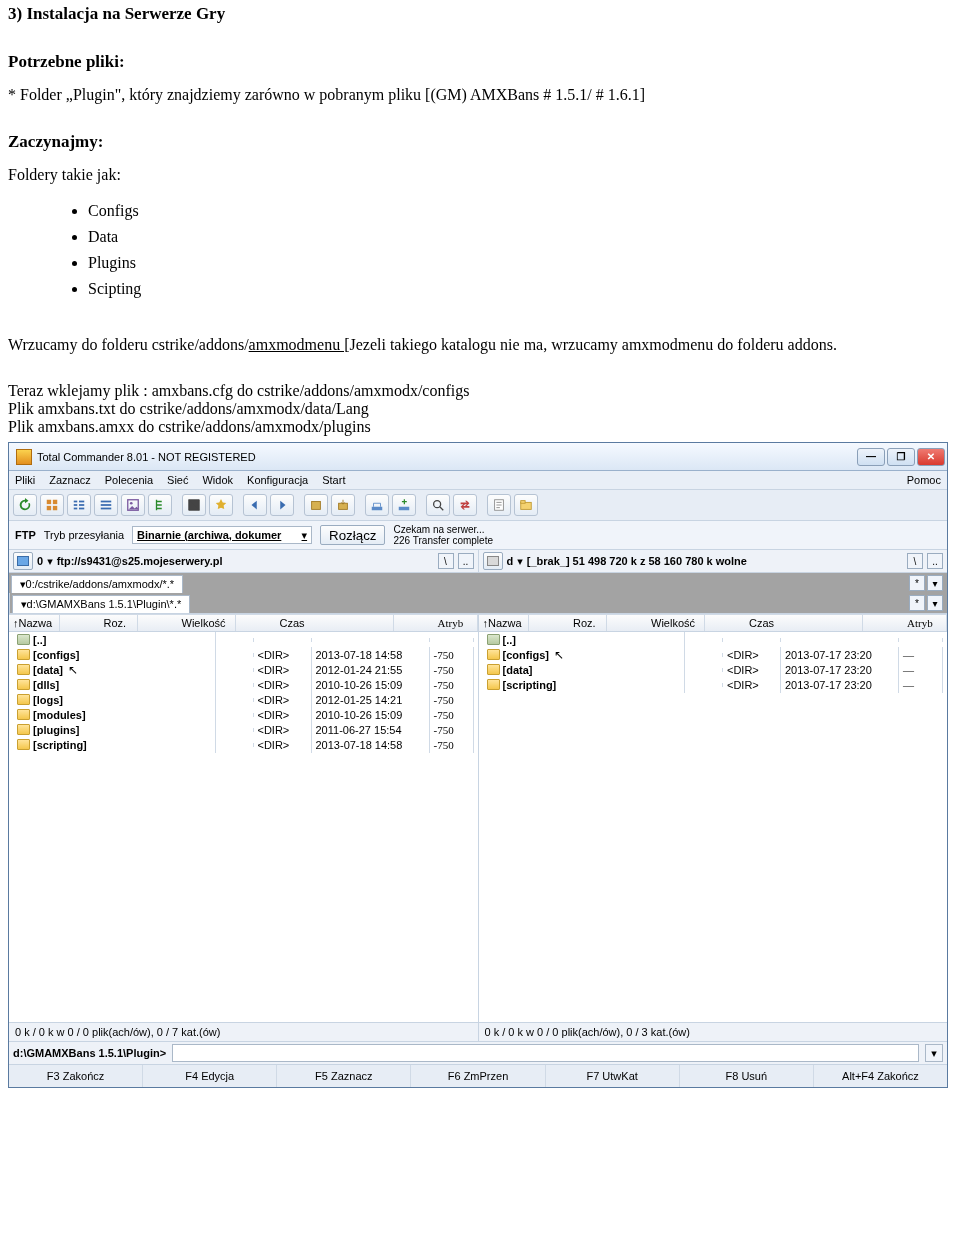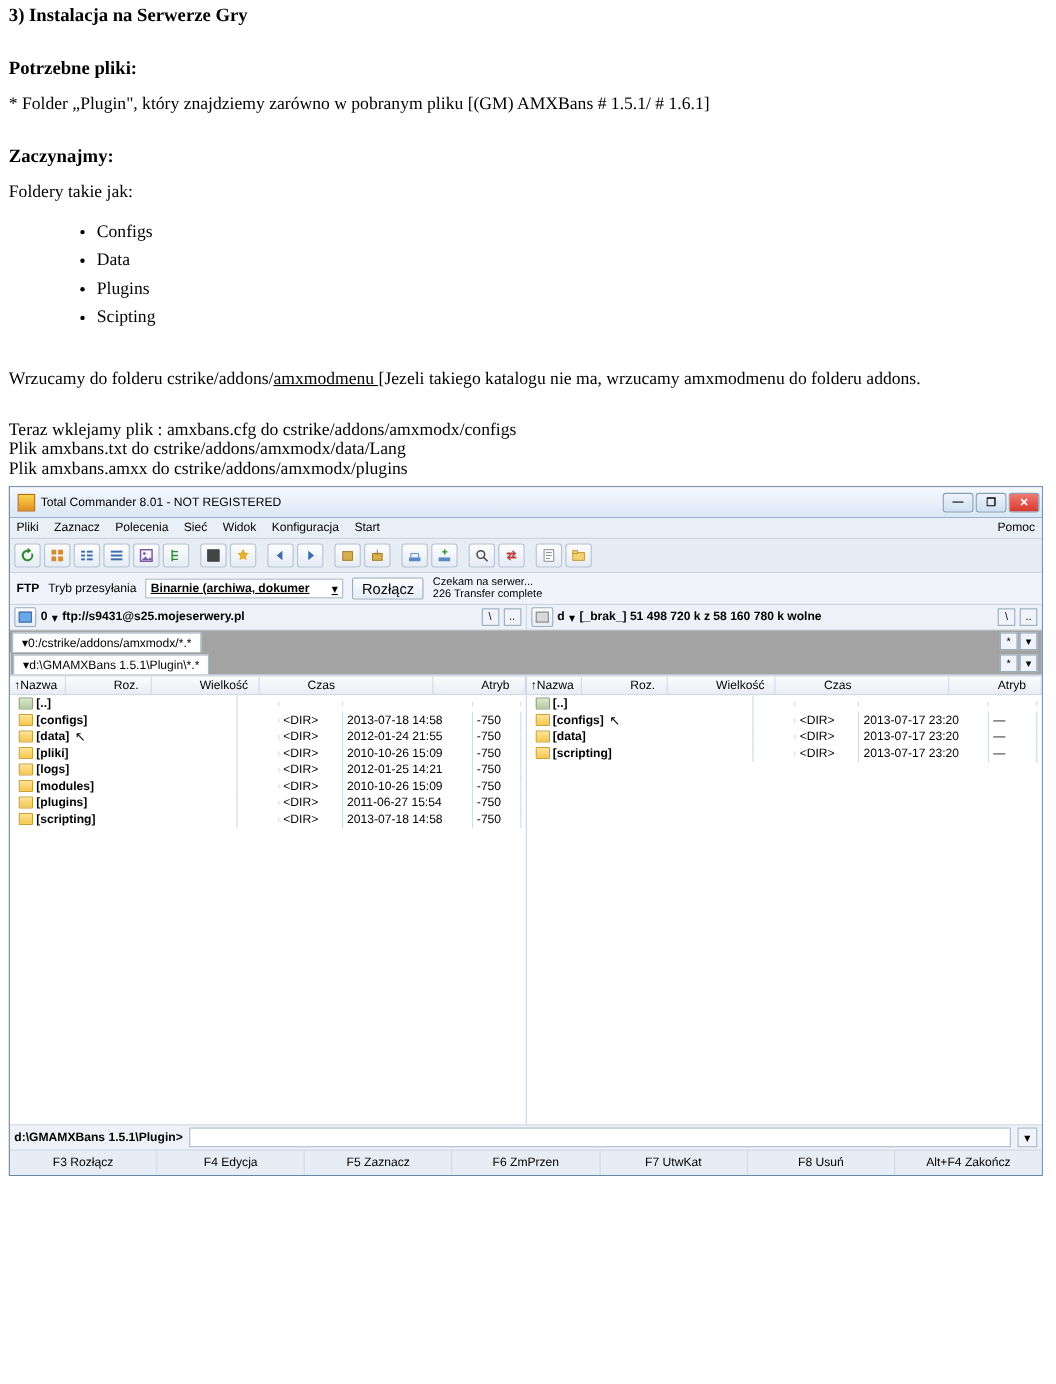--- a/index.html
+++ b/index.html
@@ -59,7 +59,7 @@
   .c-ext { width: 38px; }
   .c-size { width: 58px; }
   .c-date { width: 118px; }
-  .c-attr { width: 44px; }
+  .c-attr { width: 44px; font-family: Liberation Serif, serif; }
   .panes { display: flex; height: 390px; }
   .pane { flex: 1; overflow: auto; font-size: 11px; background:#fff;}
   .pane.right { border-left: 1px solid #c8d4e2; }

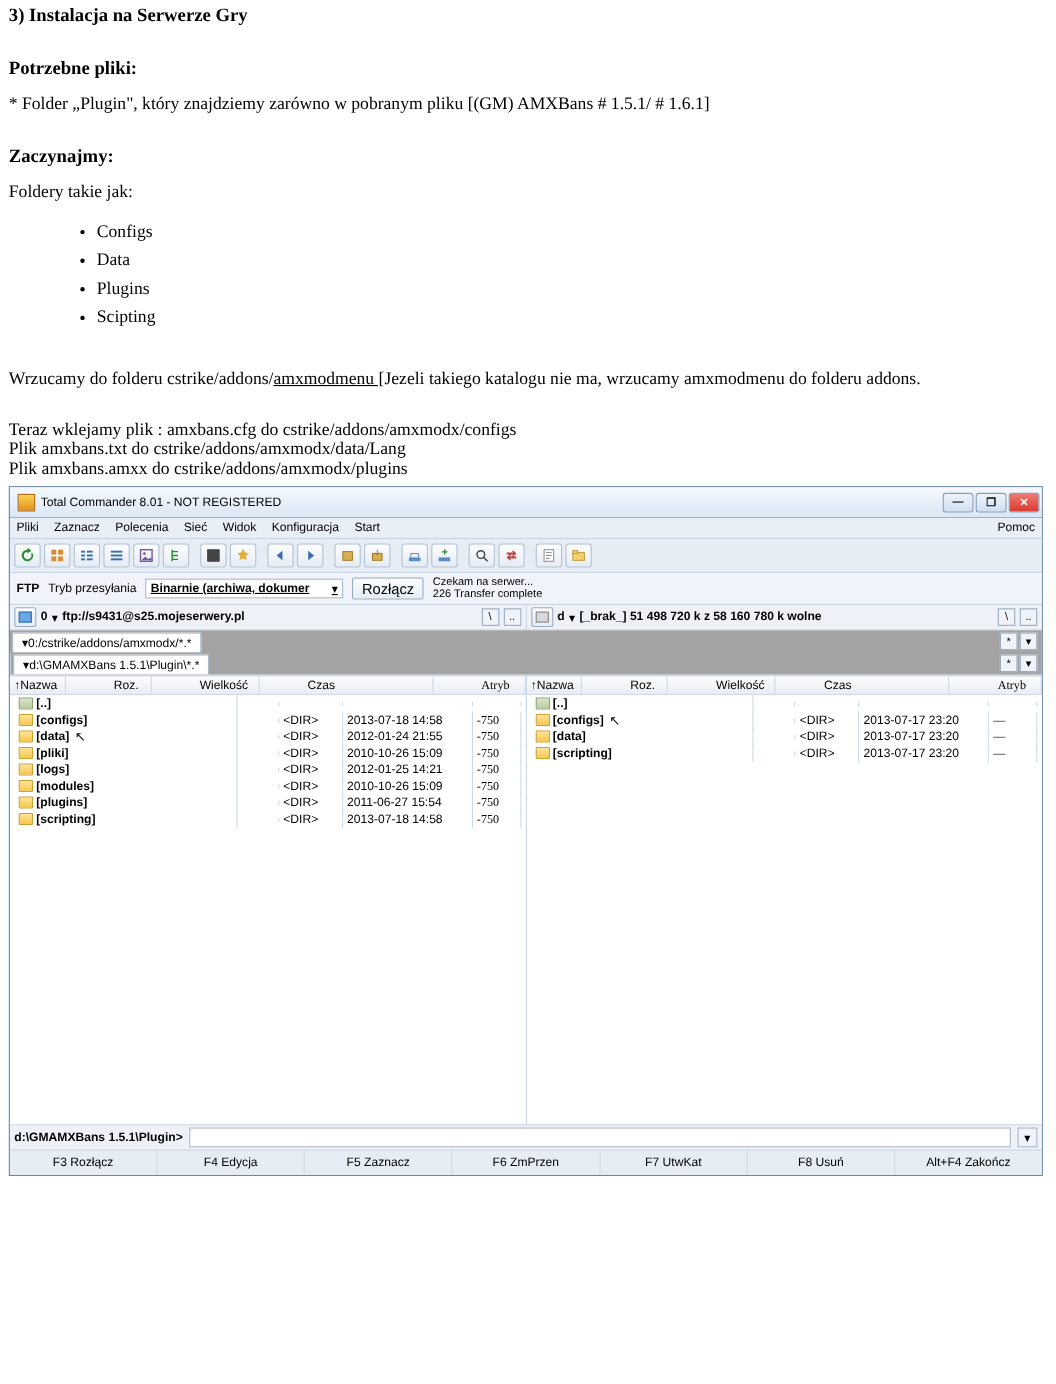--- a/index.html
+++ b/index.html
@@ -357,7 +357,7 @@
         <div class="row">
           <div class="col c-name">
             <span class="folder-ico"></span>
-            <span class="bold">[pliki]</span>
+            <span class="bold">[dlls]</span>
           </div>
           <div class="col c-ext"></div>
           <div class="col c-size">&lt;DIR&gt;</div>

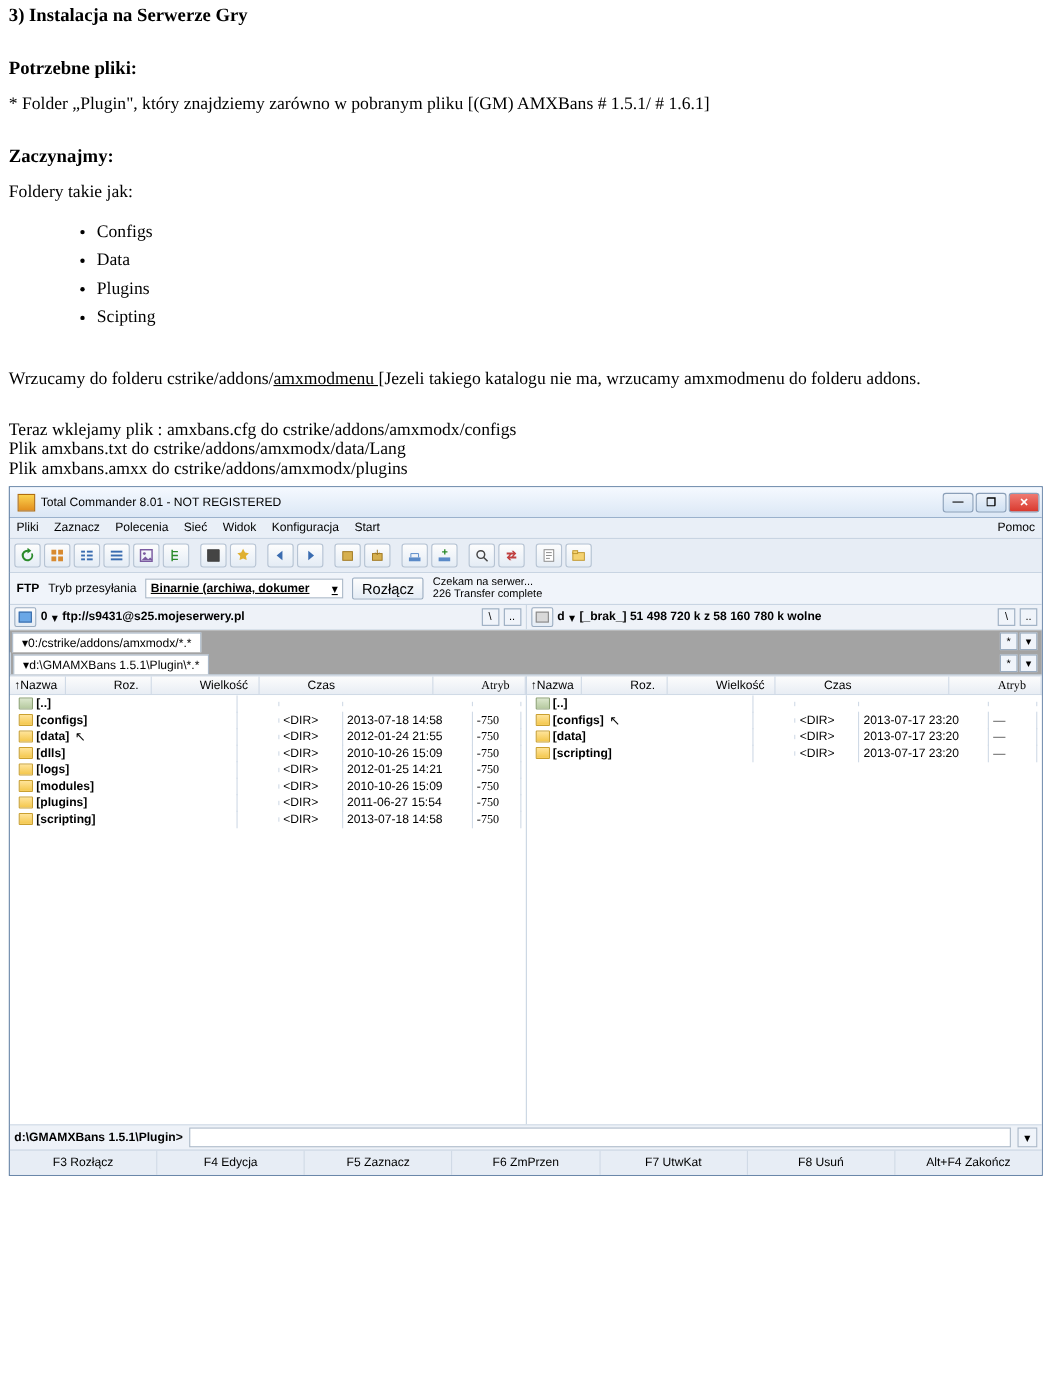--- a/index.html
+++ b/index.html
@@ -450,6 +450,10 @@
       </div>
   </div>
 
+  <div class="statusrow">
+    <div class="statuscell">0 k / 0 k w 0 / 0 plik(ach/ów), 0 / 7 kat.(ów)</div>
+    <div class="statuscell right">0 k / 0 k w 0 / 0 plik(ach/ów), 0 / 3 kat.(ów)</div>
+  </div>
 
   <div class="cmdrow">
     <span class="cmd-path bold">d:\GMAMXBans 1.5.1\Plugin&gt;</span>

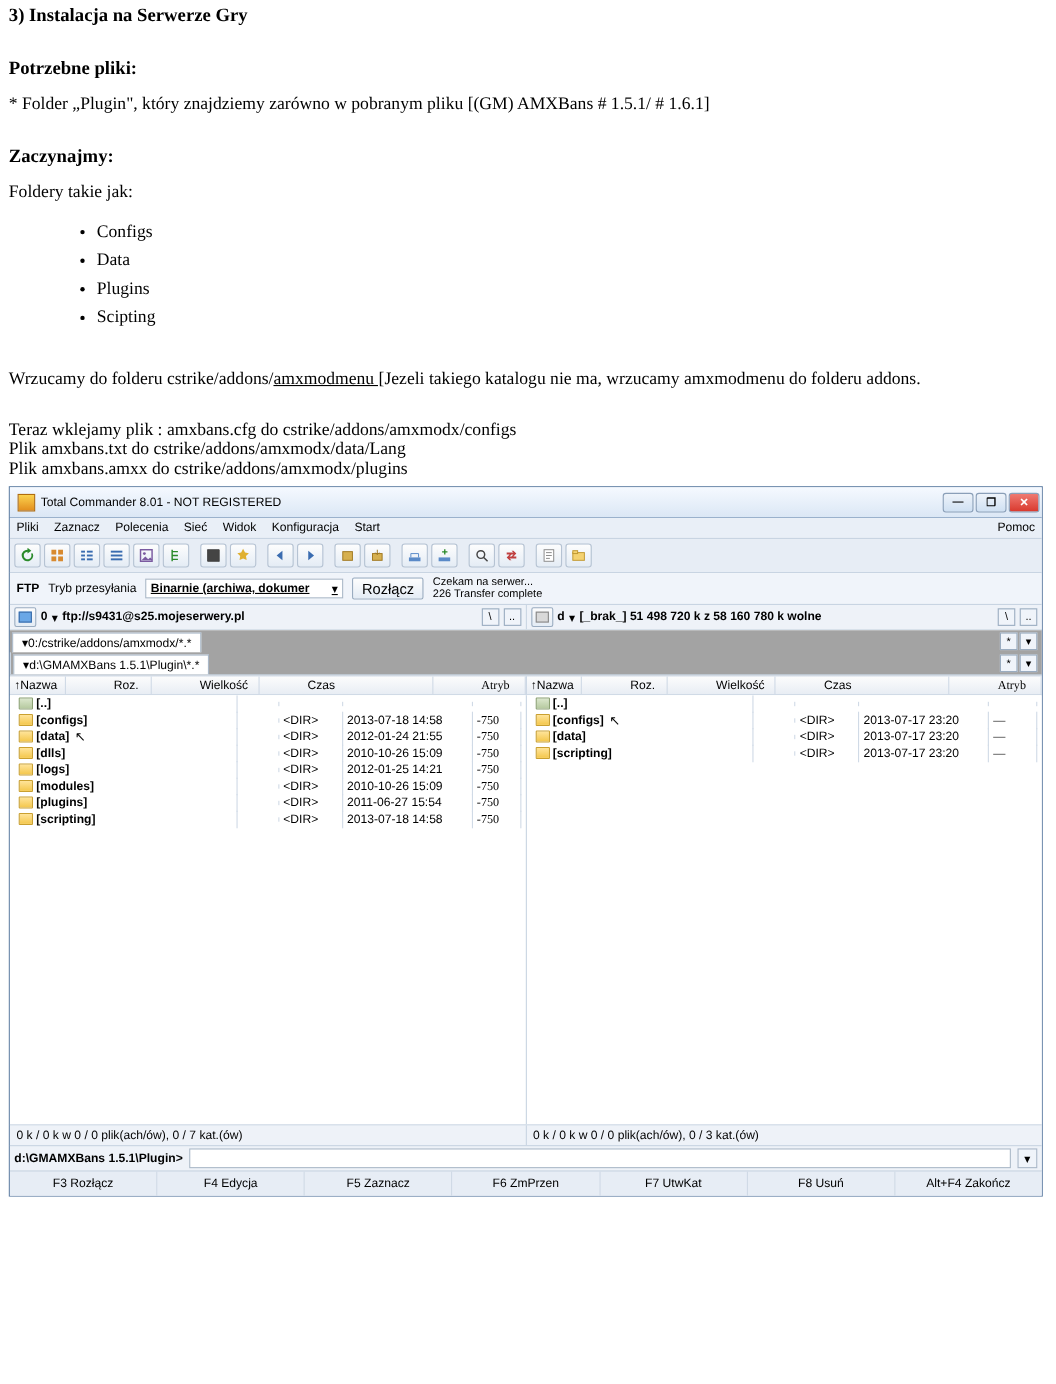--- a/index.html
+++ b/index.html
@@ -462,7 +462,7 @@
   </div>
 
   <div class="fkeyrow">
-    <div class="fkey">F3 Rozłącz</div>
+    <div class="fkey">F3 Zakończ</div>
     <div class="fkey">F4 Edycja</div>
     <div class="fkey">F5 Zaznacz</div>
     <div class="fkey">F6 ZmPrzen</div>

